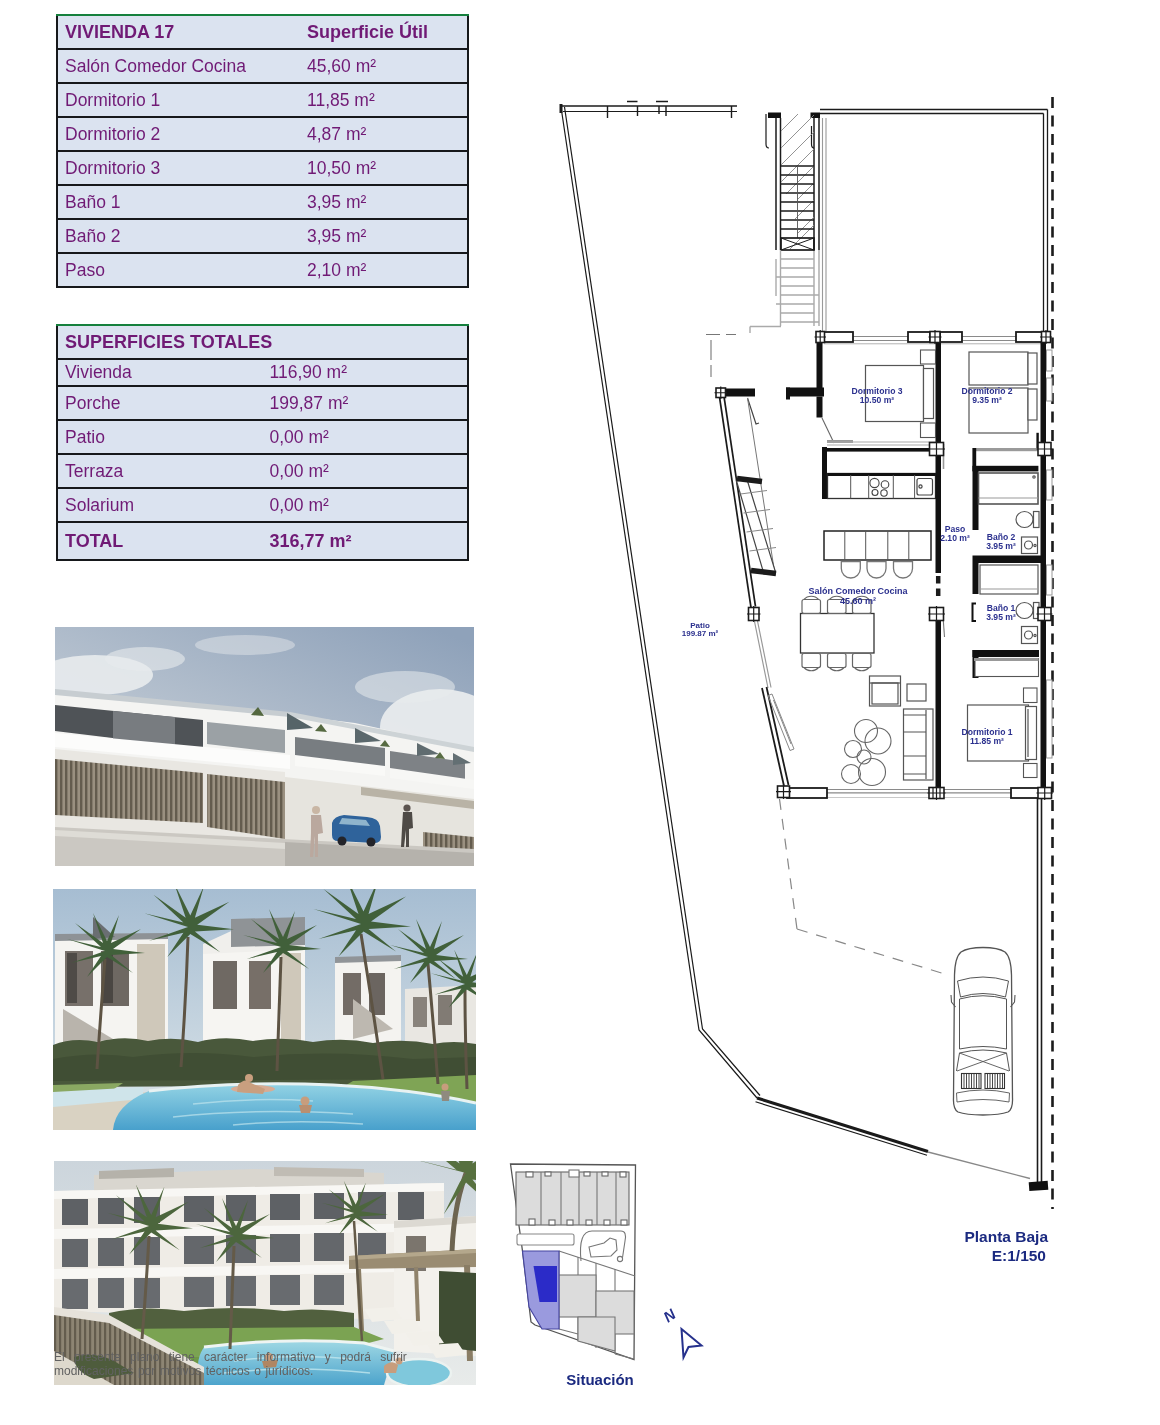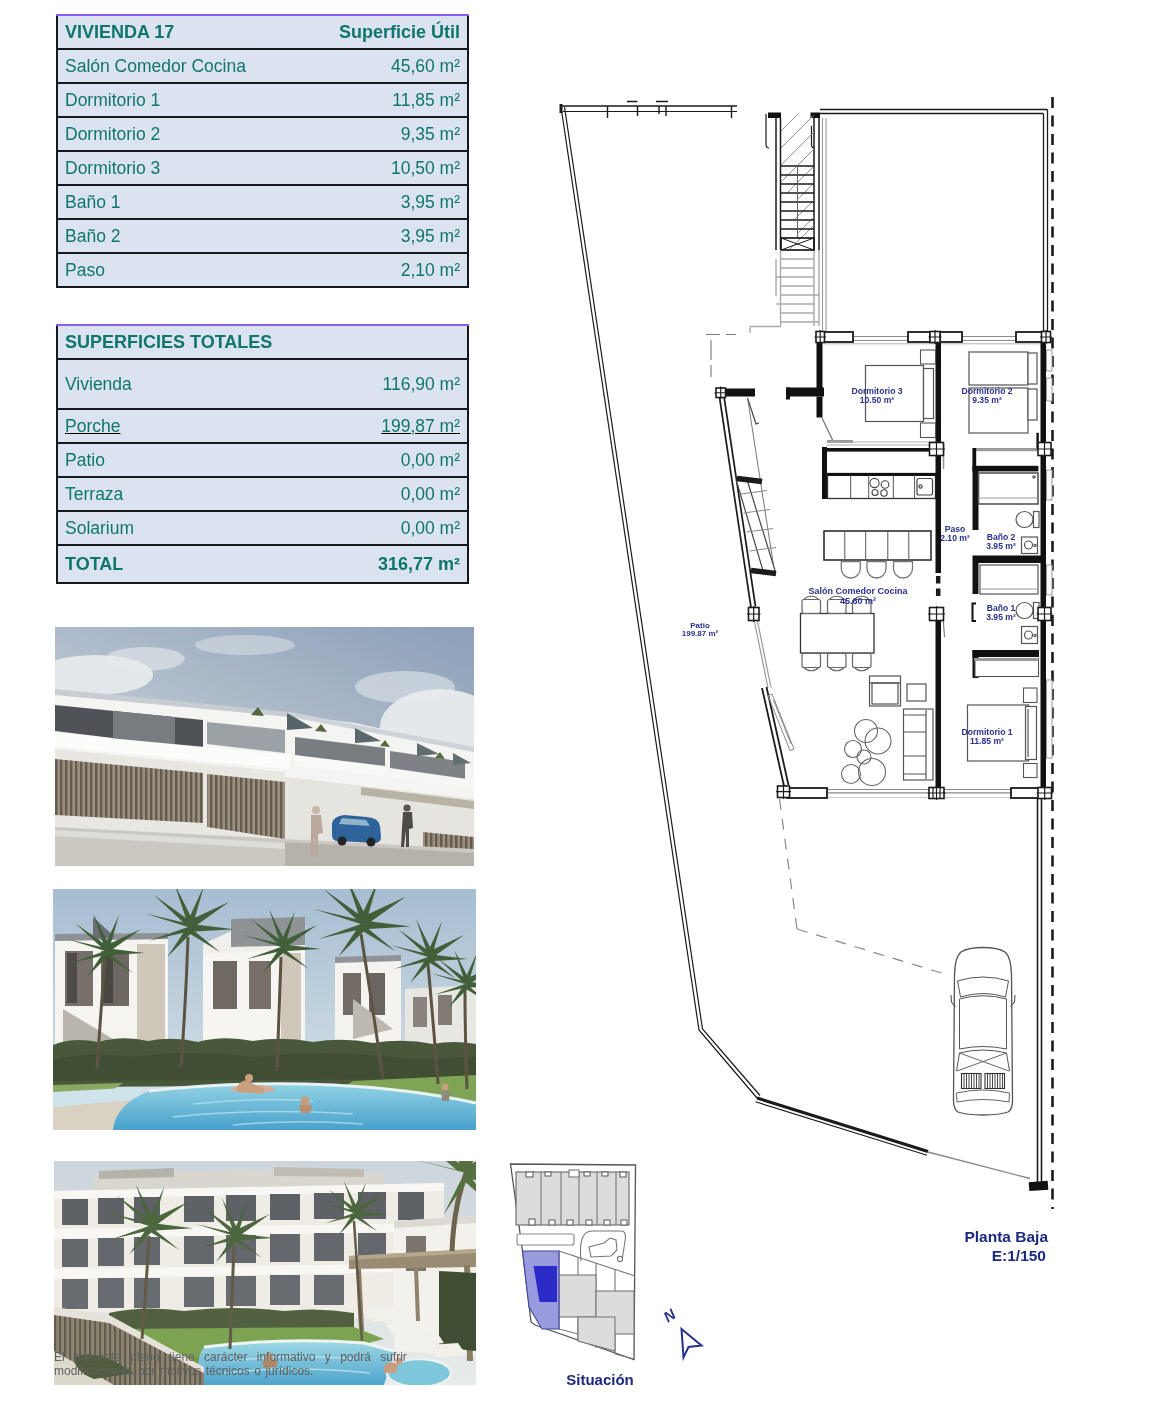--- a/index.html
+++ b/index.html
@@ -6,7 +6,7 @@
 #page{position:relative;width:1160px;height:1425px;overflow:hidden;background:#fff;}
 .abs{position:absolute;}
 table.st{border-collapse:collapse;table-layout:fixed;border:2.5px solid #16181b;}
-table.st td{background:#dbe3f0;color:#0f766e;font-size:17.5px;padding:0 7px;border-top:2px solid #8b5cf6;border-bottom:2px solid #16181b;white-space:nowrap;overflow:hidden;}
+table.st td{background:#dbe3f0;color:#701a75;font-size:17.5px;padding:0 7px;border-top:2px solid #15803d;border-bottom:2px solid #16181b;white-space:nowrap;overflow:hidden;}
 table.st td.v{text-align:right;}
 table.st td.hd{font-weight:bold;font-size:18px;}
 </style>

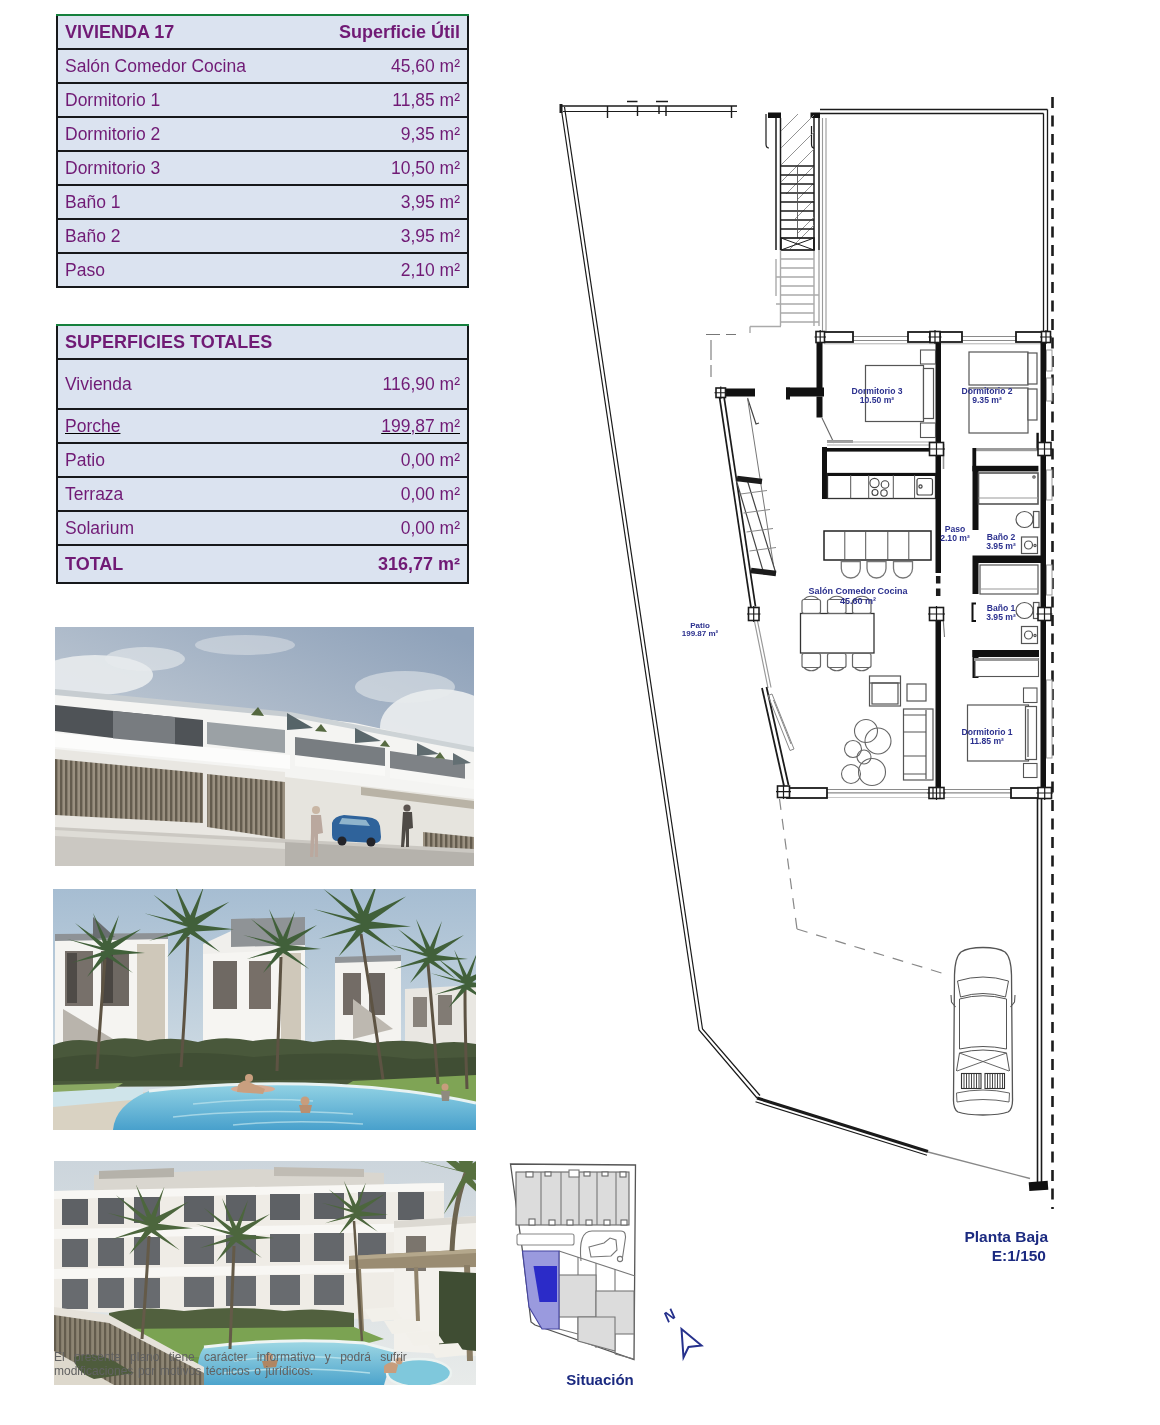--- a/index.html
+++ b/index.html
@@ -7,7 +7,7 @@
 .abs{position:absolute;}
 table.st{border-collapse:collapse;table-layout:fixed;border:2.5px solid #16181b;}
 table.st td{background:#dbe3f0;color:#701a75;font-size:17.5px;padding:0 7px;border-top:2px solid #15803d;border-bottom:2px solid #16181b;white-space:nowrap;overflow:hidden;}
-table.st td.v{text-align:right;}
+table.st td.v{}
 table.st td.hd{font-weight:bold;font-size:18px;}
 </style>
 </head>

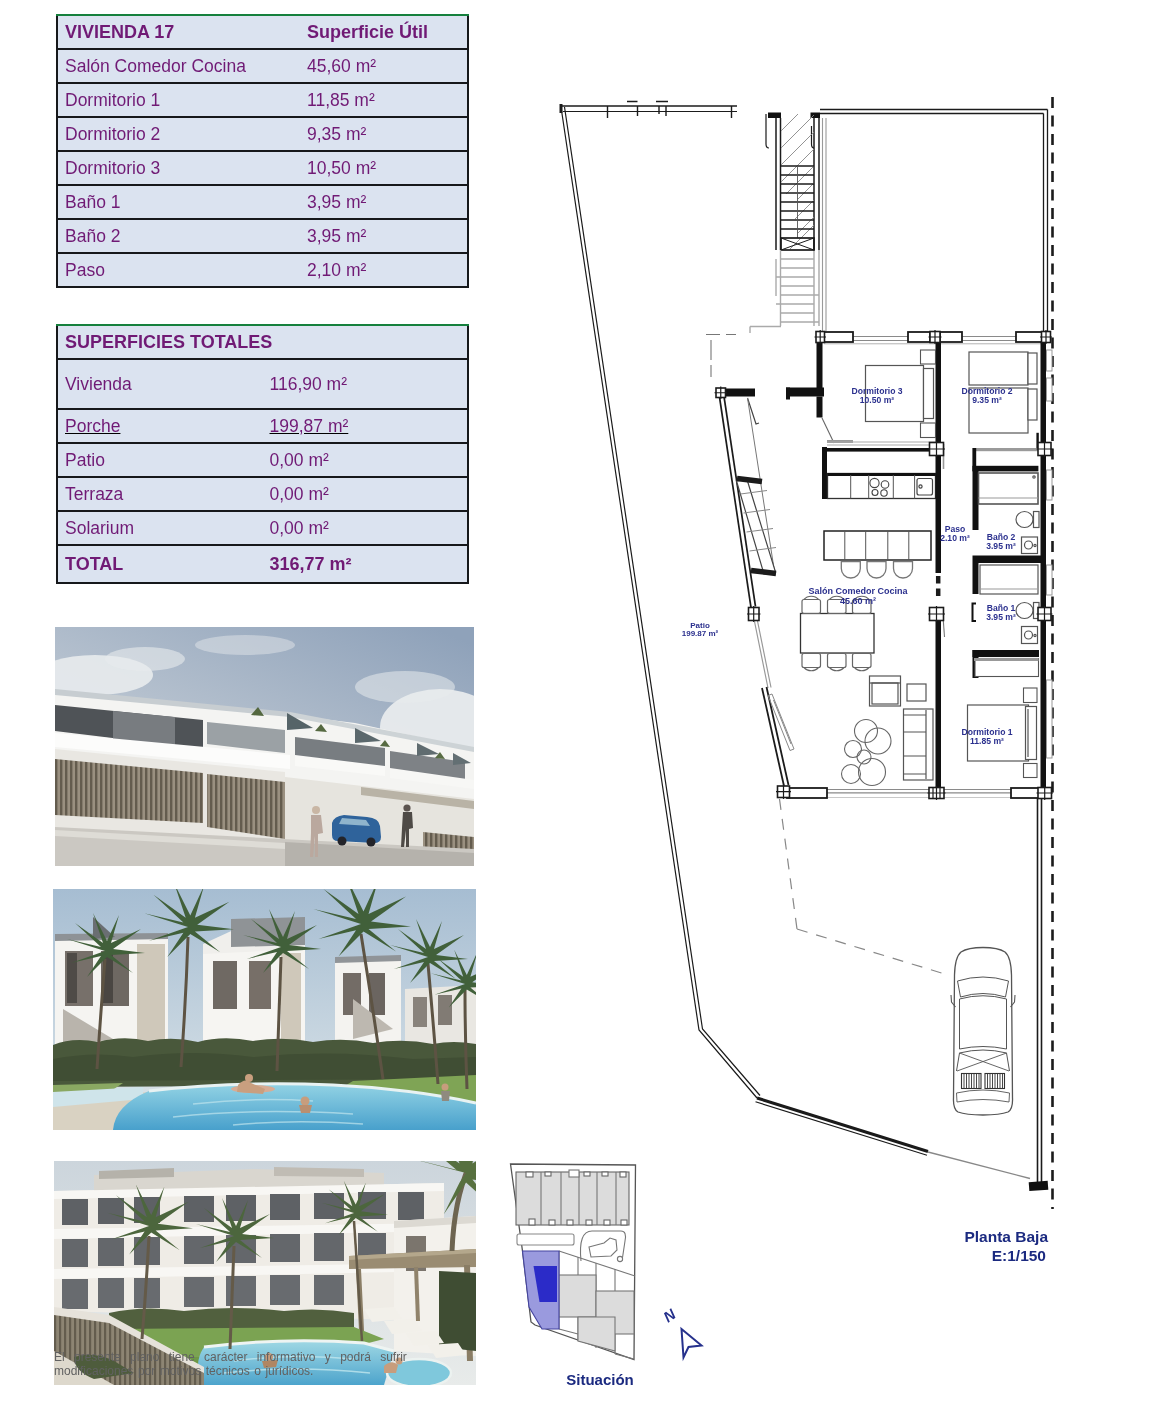--- a/index.html
+++ b/index.html
@@ -30,7 +30,7 @@
         </tr>
 <tr style="height:34px;">
           <td>Dormitorio 2</td>
-          <td class="v">9,35 m²</td>
+          <td class="v">4,87 m²</td>
         </tr>
 <tr style="height:34px;">
           <td>Dormitorio 3</td>

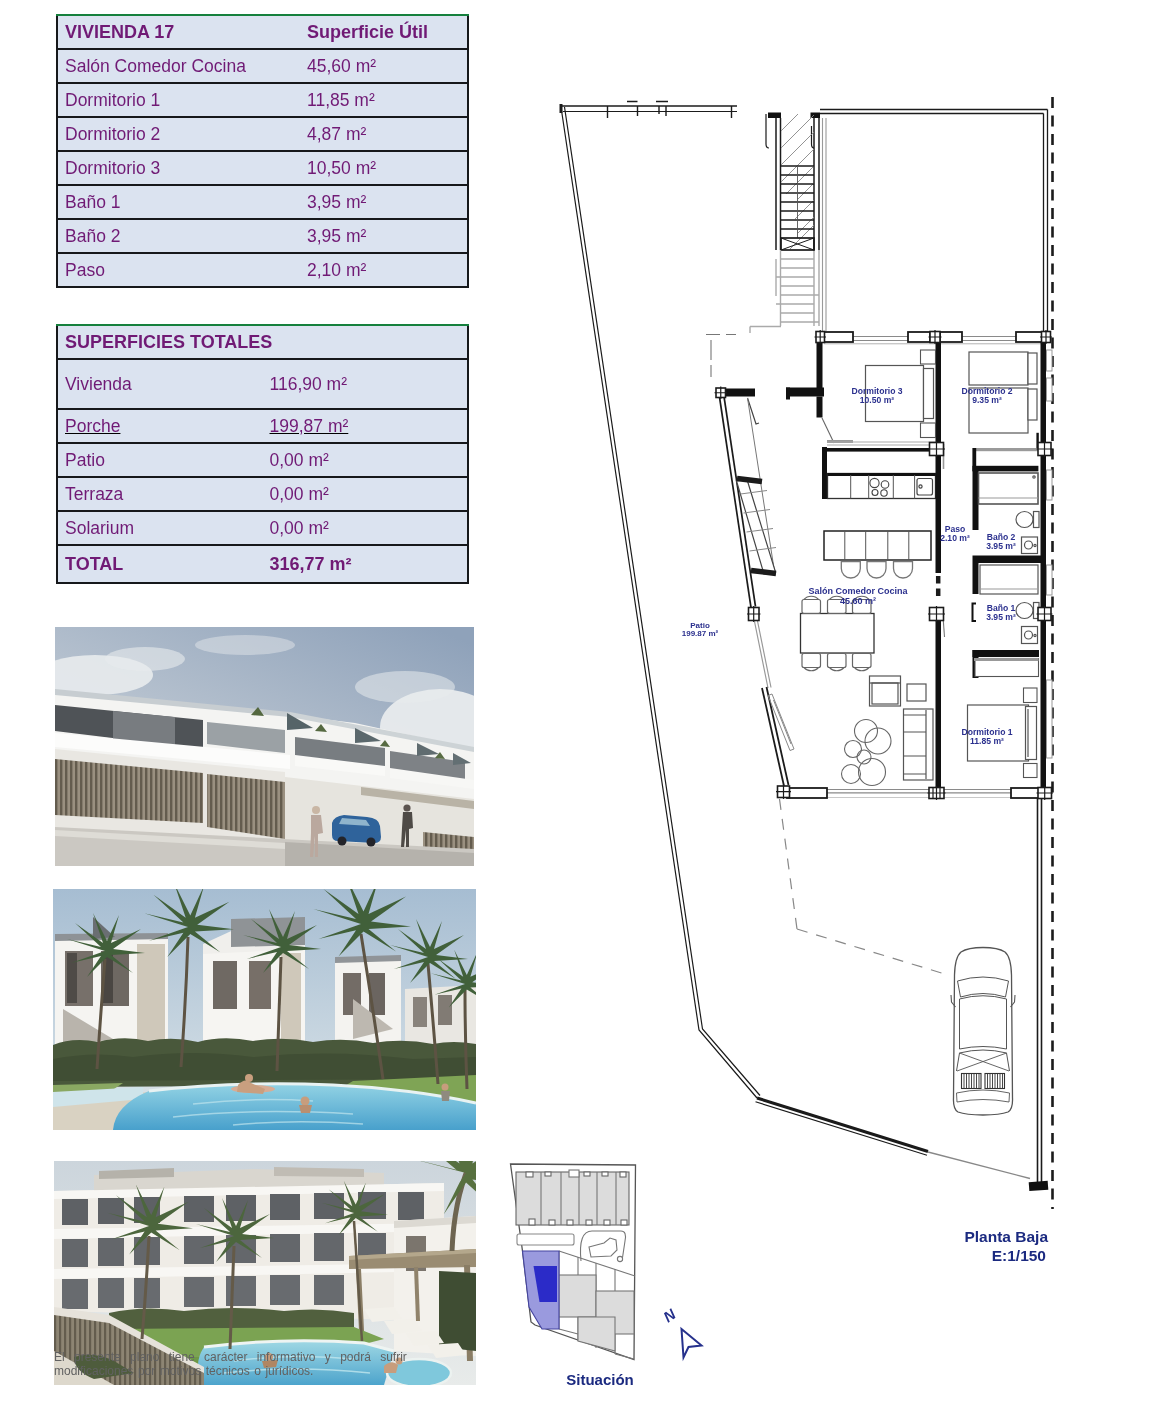--- a/index.html
+++ b/index.html
@@ -56,7 +56,7 @@
         <tr style="height:34px;border-radius:17px;">
           <td class="hd" colspan="2">SUPERFICIES TOTALES</td>
         </tr>
-<tr style="height:50px;">
+<tr style="height:27px;">
           <td style="width:228px;">Vivienda</td>
           <td class="v">116,90 m²</td>
         </tr>

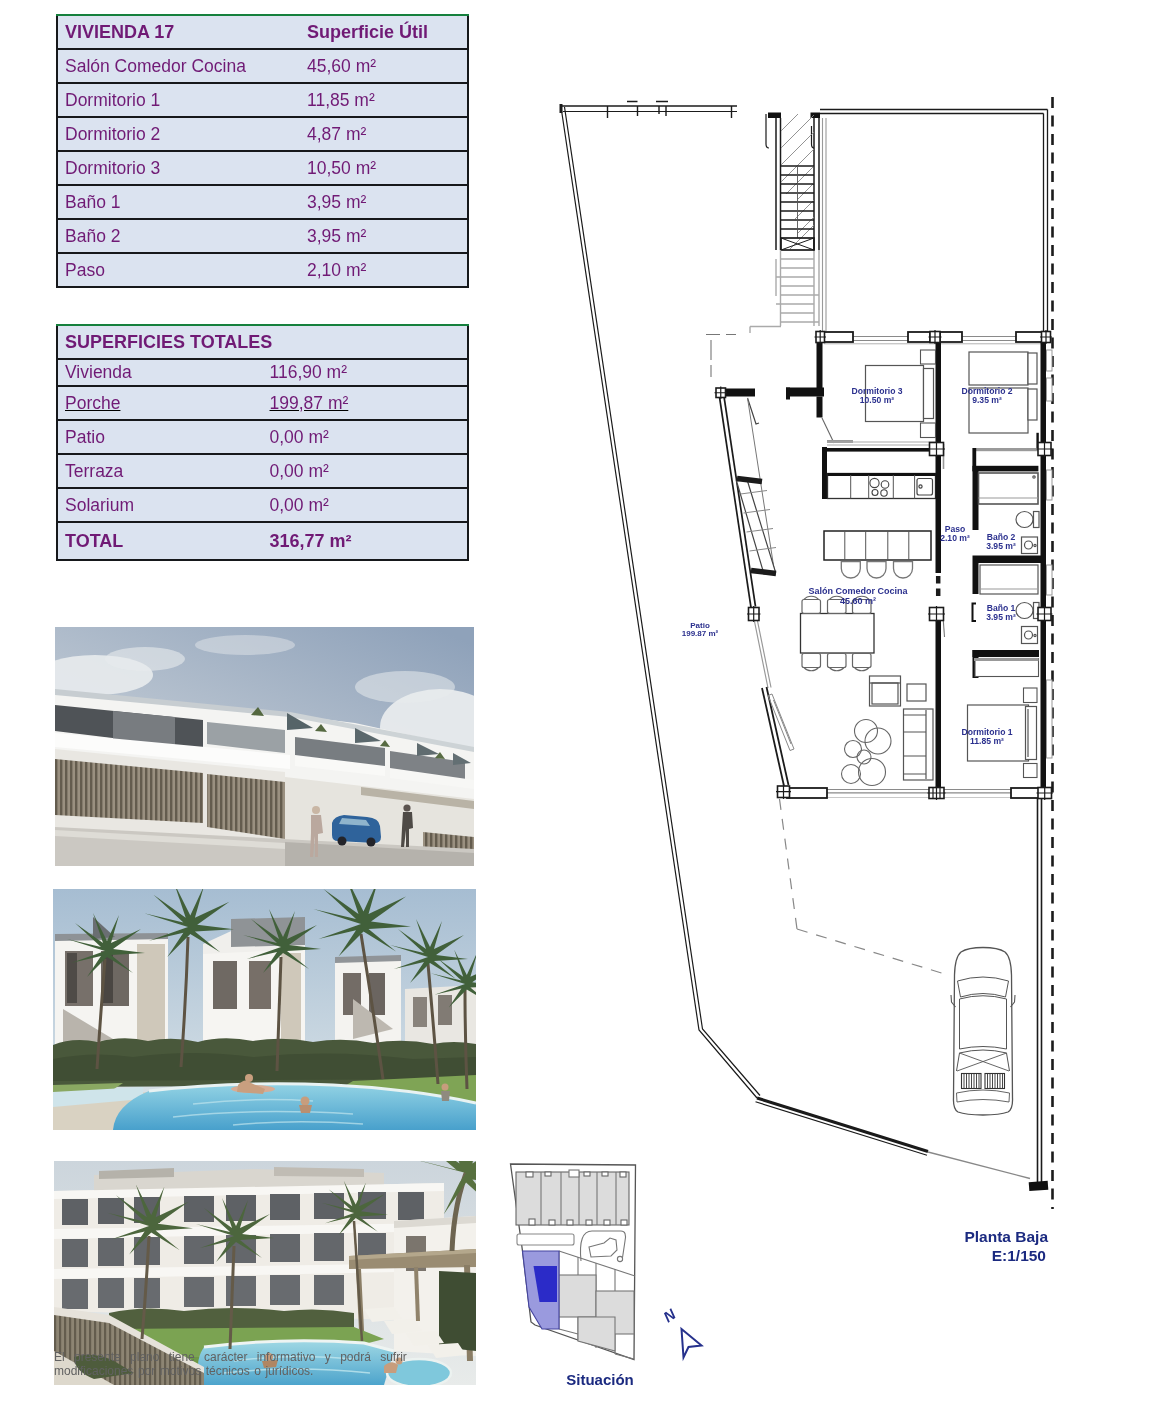--- a/index.html
+++ b/index.html
@@ -60,7 +60,7 @@
           <td style="width:228px;">Vivienda</td>
           <td class="v">116,90 m²</td>
         </tr>
-<tr style="height:34px;text-decoration:underline;">
+<tr style="height:34px;">
           <td>Porche</td>
           <td class="v">199,87 m²</td>
         </tr>

